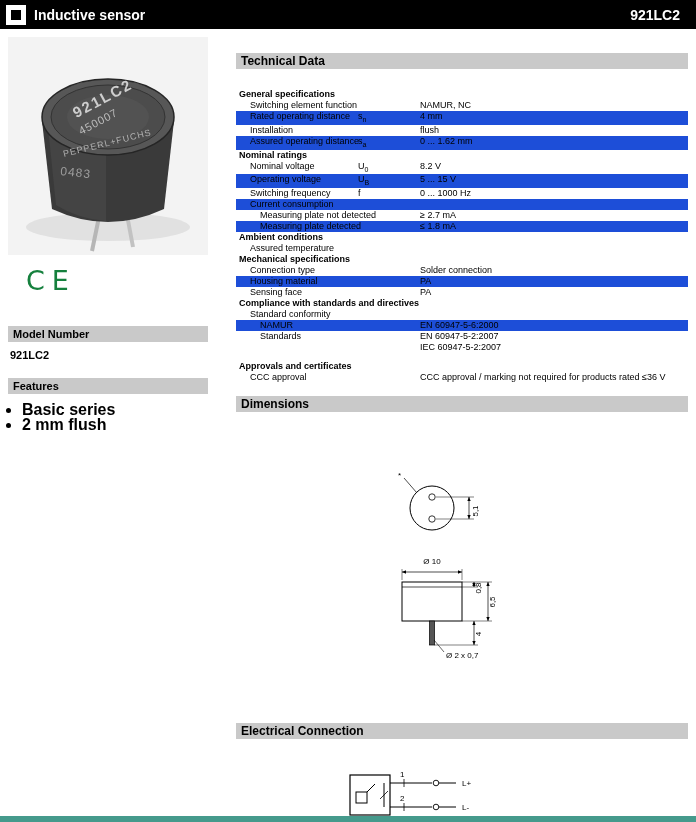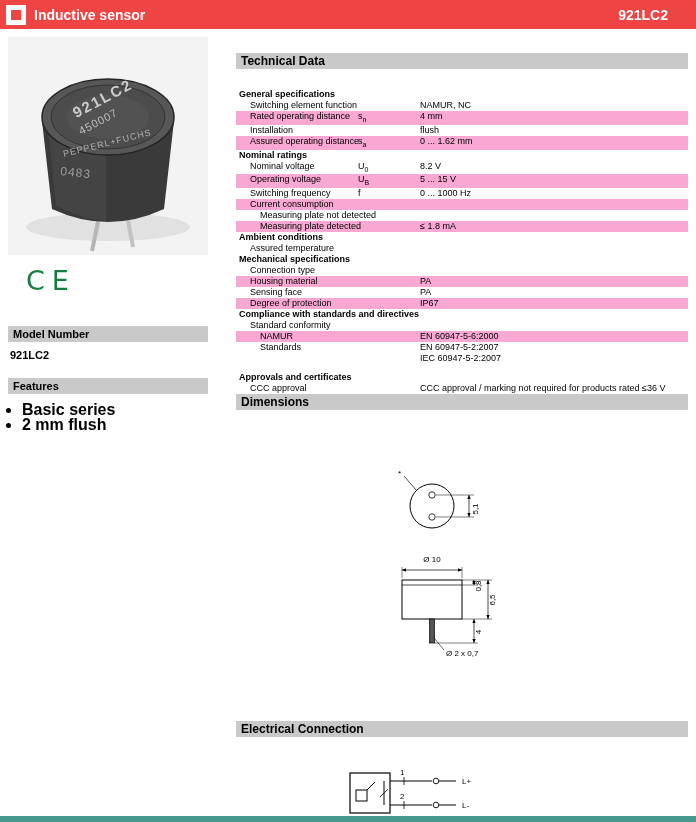--- a/index.html
+++ b/index.html
@@ -8,8 +8,8 @@
   .page { position:relative; width:696px; height:822px; background:#fff; overflow:hidden; }
 
   
-  .topbar { position:absolute; top:0; left:0; right:0; height:29px; background:#ef4444;
-            display:flex; align-items:center; padding:0 28px 0 6px; }
+  .topbar { position:absolute; top:0; left:0; right:0; height:29px; background:#000000;
+            display:flex; align-items:center; padding:0 16px 0 6px; }
   .logo { width:20px; height:20px; border:5px solid #fff; margin-right:8px; flex:0 0 auto; }
   .topbar-title { color:#fff; font-weight:bold; font-size:14px; flex:1; }
   .topbar-model { color:#fff; font-weight:bold; font-size:14px; }

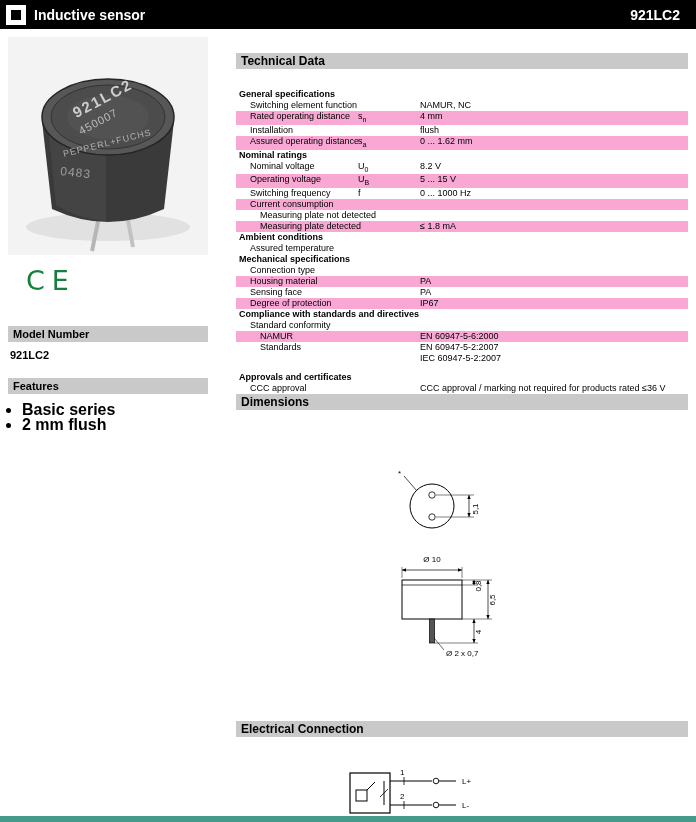--- a/index.html
+++ b/index.html
@@ -41,7 +41,7 @@
   .t-sect.gap { margin-top:8px; }
   .t-row { display:grid; grid-template-columns:122px 62px 1fr; font-size:9px; line-height:11px;
            min-height:11px; align-items:start; }
-  .t-row.shade { background:#f9a8d4; }
+  .t-row.shade { background:#1d4ed8; }
   .t-label { padding-left:14px; white-space:nowrap; }
   .t-row.ind2 .t-label { padding-left:24px; }
   .t-sym sub { font-size:7px; }

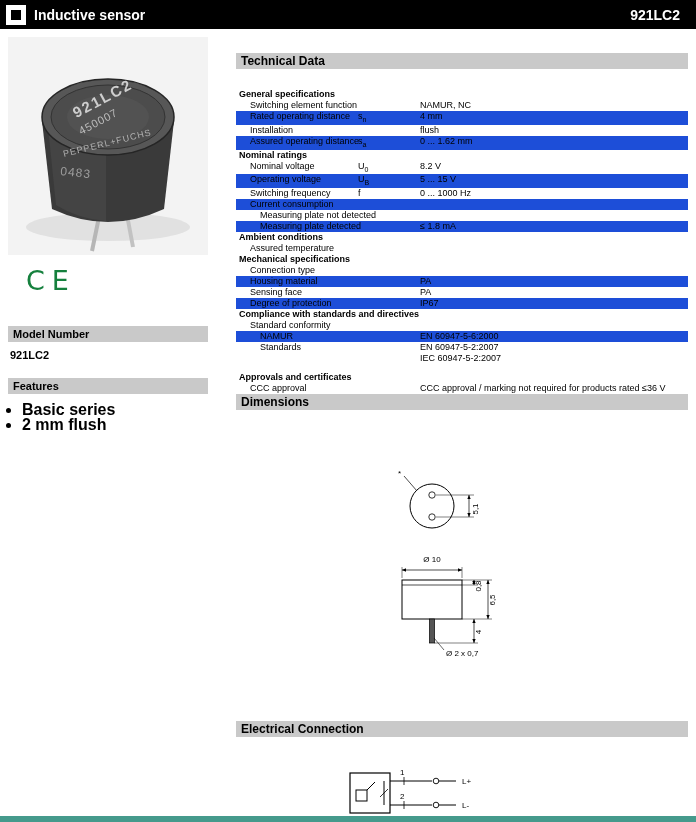--- a/index.html
+++ b/index.html
@@ -150,6 +150,7 @@
           <div class="t-row ind2">
             <div class="t-label">Measuring plate not detected</div>
             <div class="t-sym"></div>
+            <div class="t-val">≥ 2.7 mA</div>
           </div>
           <div class="t-row ind2 shade">
             <div class="t-label">Measuring plate detected</div>

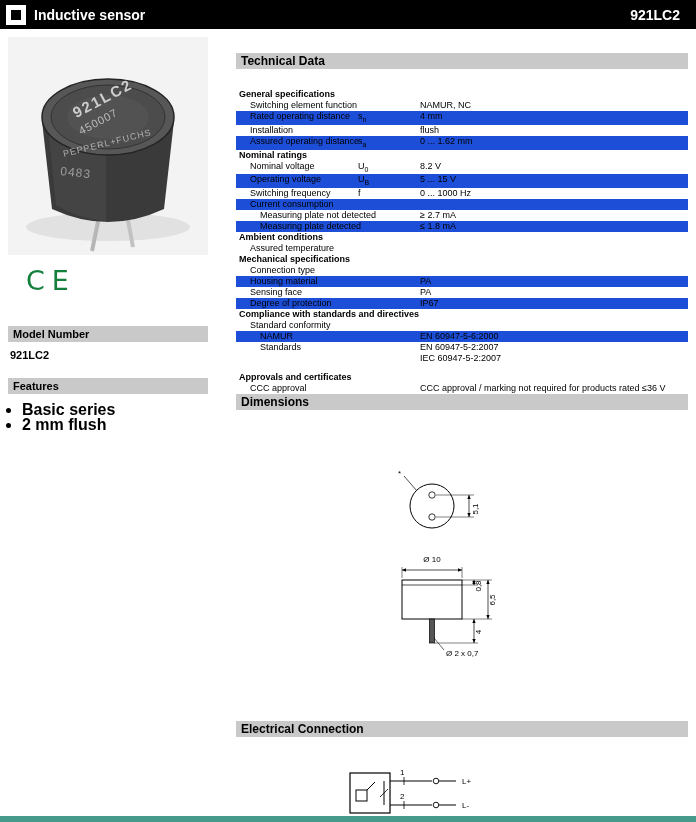--- a/index.html
+++ b/index.html
@@ -166,6 +166,7 @@
           <div class="t-row ind1">
             <div class="t-label">Connection type</div>
             <div class="t-sym"></div>
+            <div class="t-val">Solder connection</div>
           </div>
           <div class="t-row ind1 shade">
             <div class="t-label">Housing material</div>

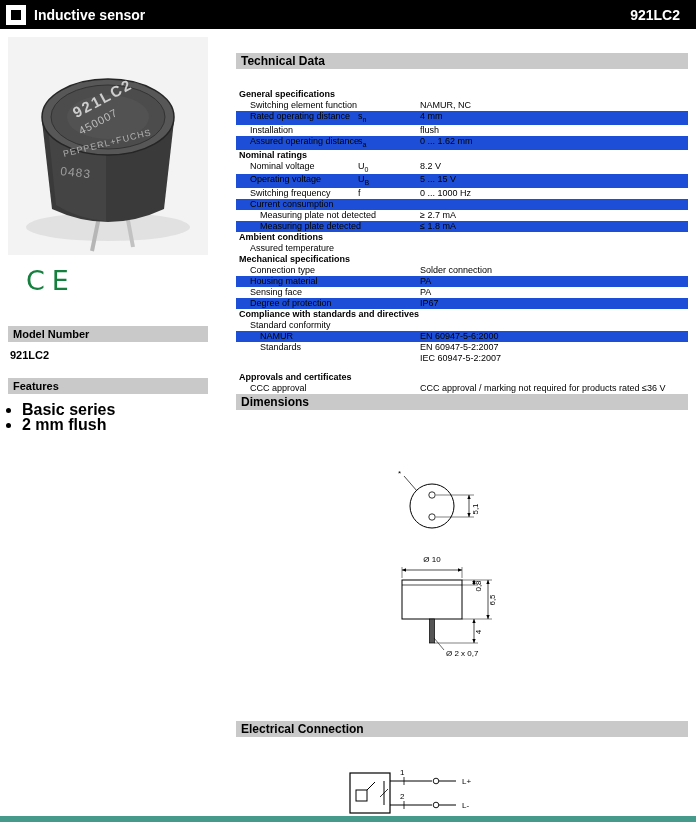--- a/index.html
+++ b/index.html
@@ -178,11 +178,6 @@
             <div class="t-sym"></div>
             <div class="t-val">PA</div>
           </div>
-          <div class="t-row ind1 shade">
-            <div class="t-label">Degree of protection</div>
-            <div class="t-sym"></div>
-            <div class="t-val">IP67</div>
-          </div>
           <div class="t-sect">Compliance with standards and directives</div>
           <div class="t-row ind1">
             <div class="t-label">Standard conformity</div>

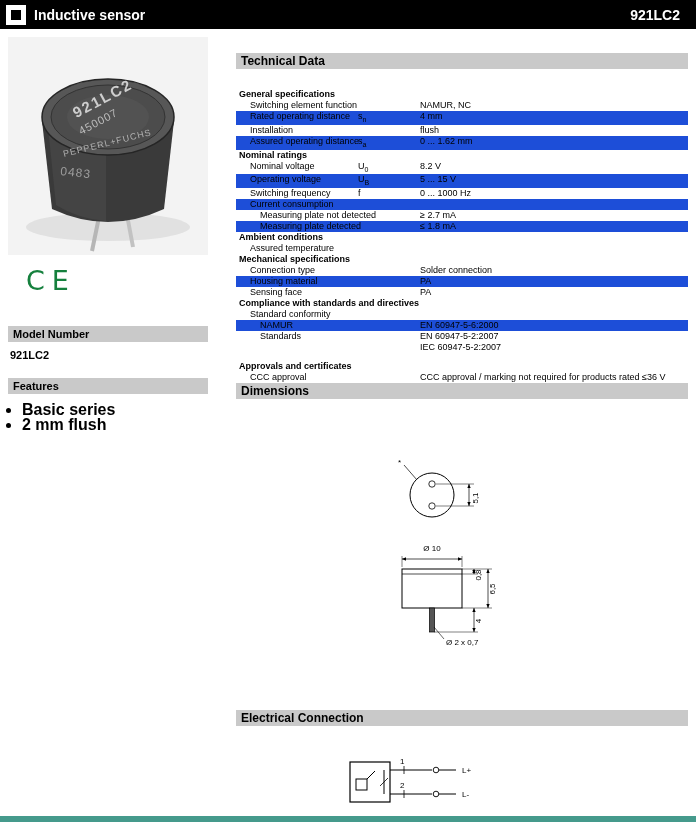--- a/index.html
+++ b/index.html
@@ -47,7 +47,7 @@
   .t-sym sub { font-size:7px; }
   .t-val { white-space:pre-line; }
 
-  .dims-bar { }
+  .dims-bar { margin-top:13px; }
   .elec-bar { margin-top:11px; }
   .drawing svg { display:block; font-family:"Liberation Sans","DejaVu Sans",sans-serif; }
   .dwg-text { font-size:8px; fill:#000; }

